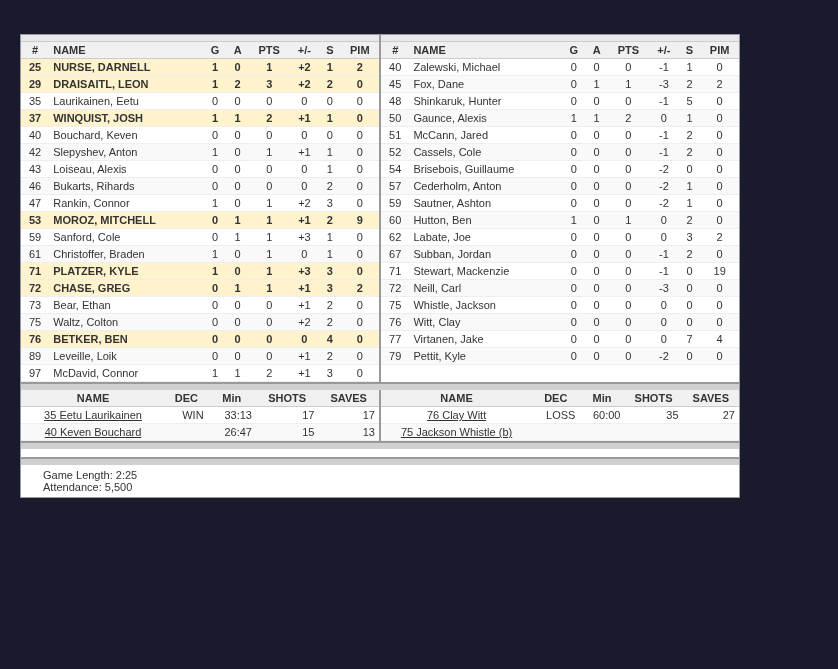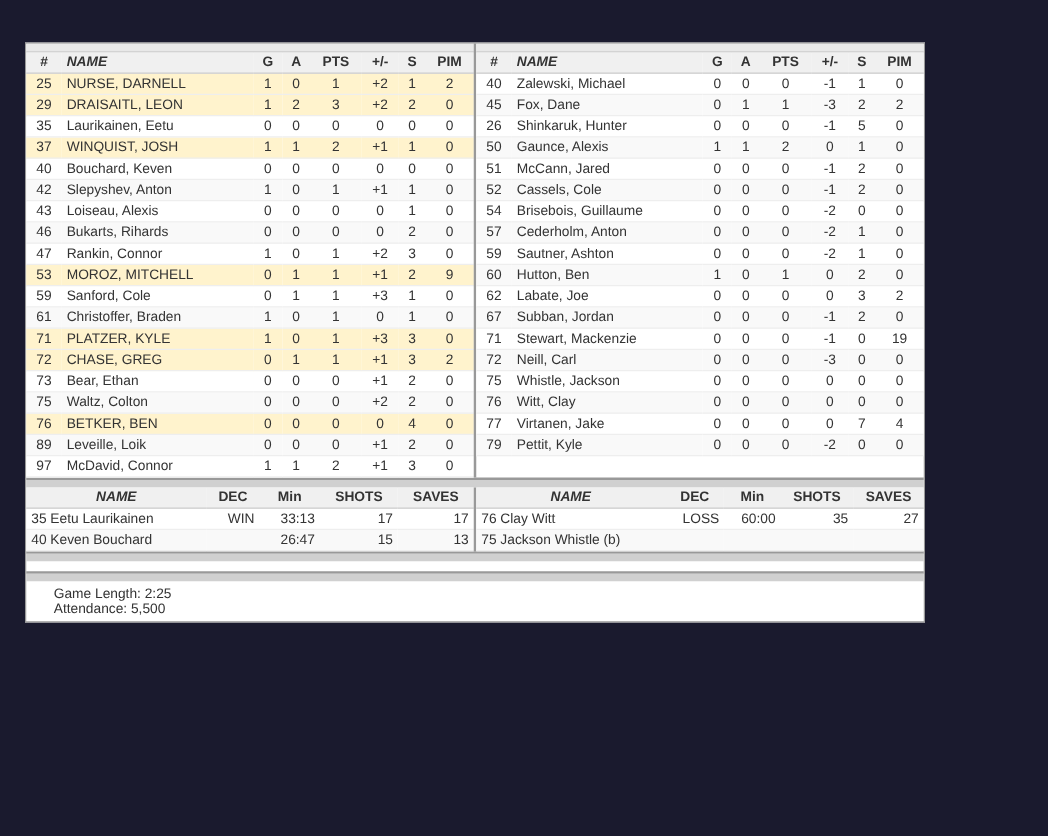--- a/index.html
+++ b/index.html
@@ -50,7 +50,7 @@
       text-align: center;
       border-bottom: 1px solid #ccc;
     }
-    th.name-col { text-align: left; font-style: italic; }
+    th.name-col { text-align: left; }
     td {
       padding: 2px 4px;
       text-align: center;

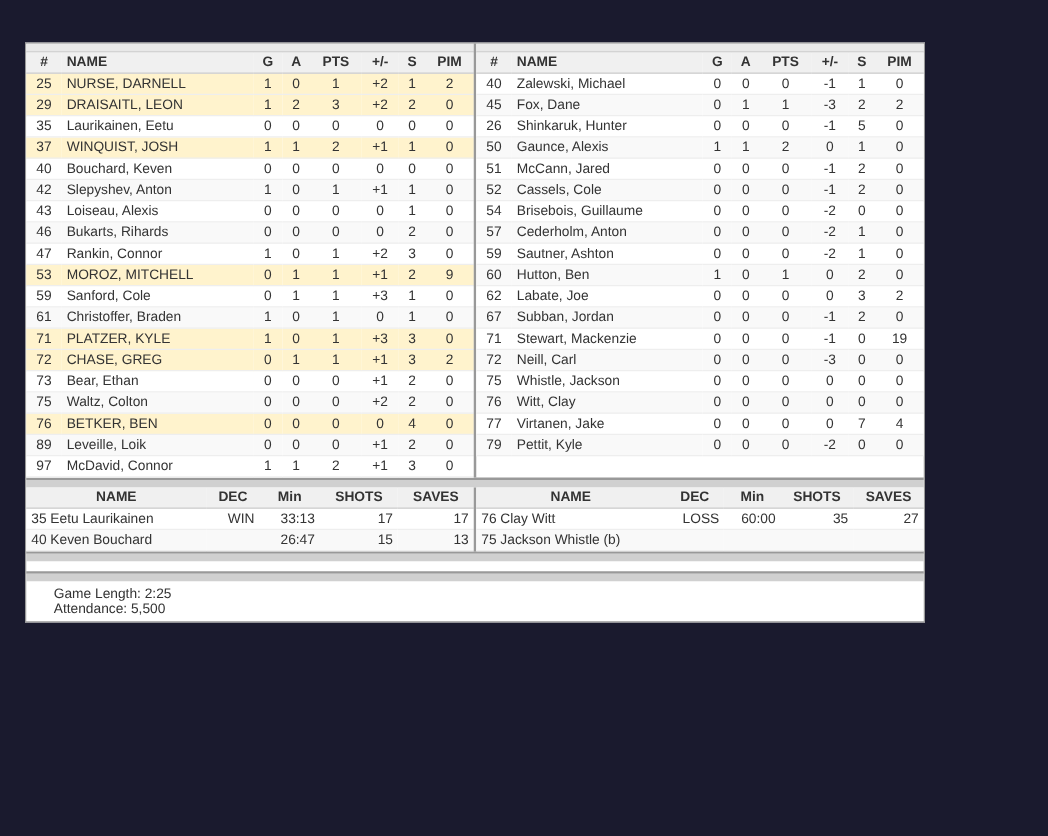--- a/index.html
+++ b/index.html
@@ -62,7 +62,7 @@
     tr:nth-child(odd) td { background: #fff; }
     .highlight-row td {
       background: #fff3cd !important;
-      font-weight: normal;
+      font-weight: bold;
       color: #333;
       text-transform: uppercase;
     }

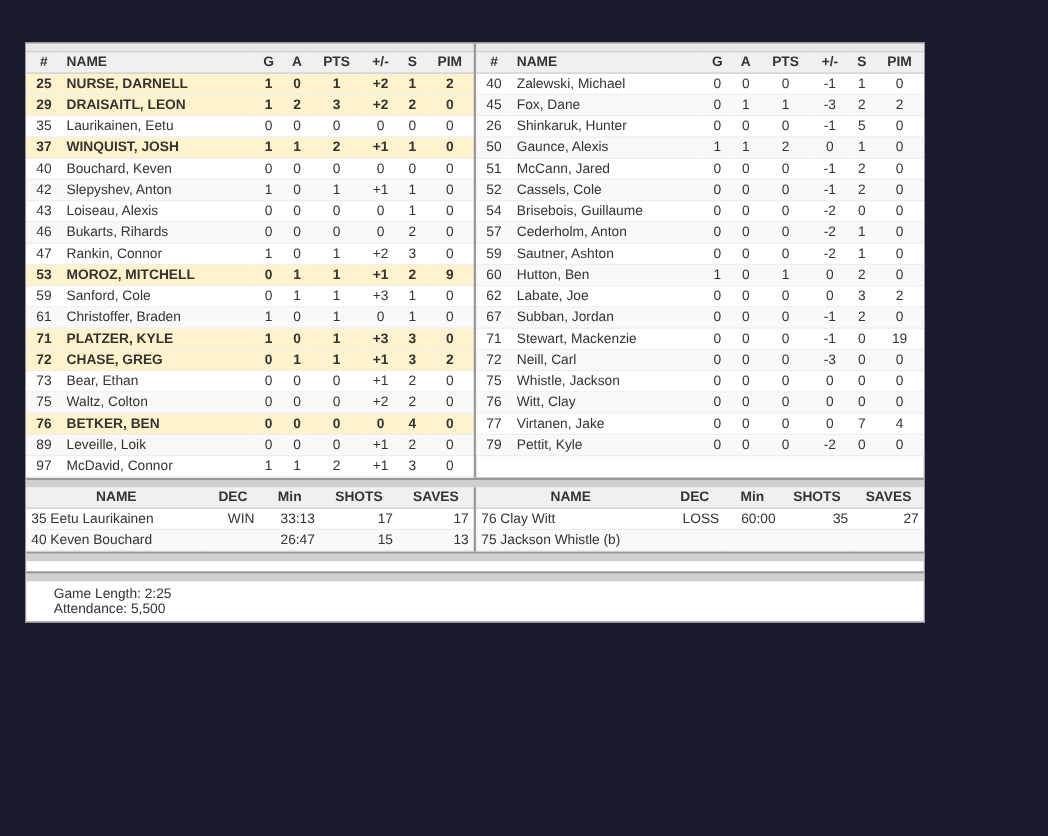--- a/index.html
+++ b/index.html
@@ -392,7 +392,7 @@
               <td>2</td>
             </tr>
             <tr>
-              <td>26</td>
+              <td>48</td>
               <td class="name-col">Shinkaruk, Hunter</td>
               <td>0</td>
               <td>0</td>

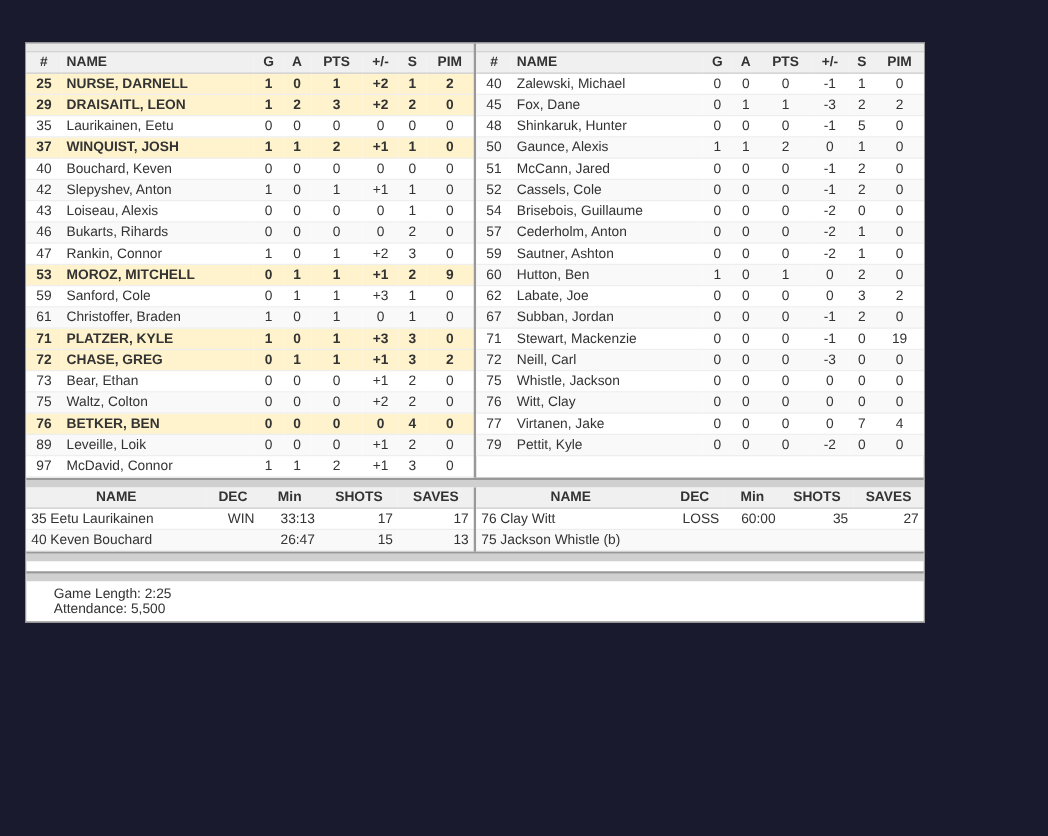--- a/index.html
+++ b/index.html
@@ -102,7 +102,7 @@
       text-align: right;
       color: #333;
     }
-    .goalies-table td.name-col { text-align: left; }
+    .goalies-table td.name-col { text-align: center; text-decoration: underline; }
     .penalty-section {
       border-top: 2px solid #999;
     }

